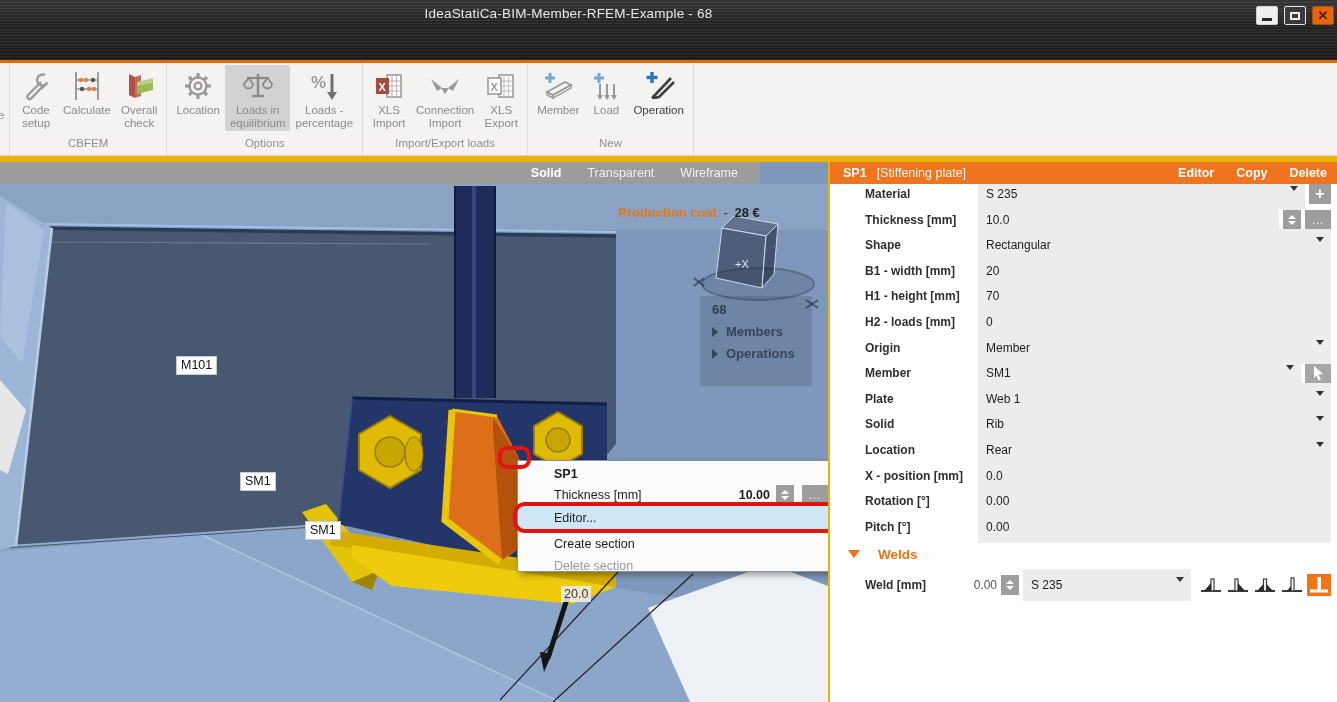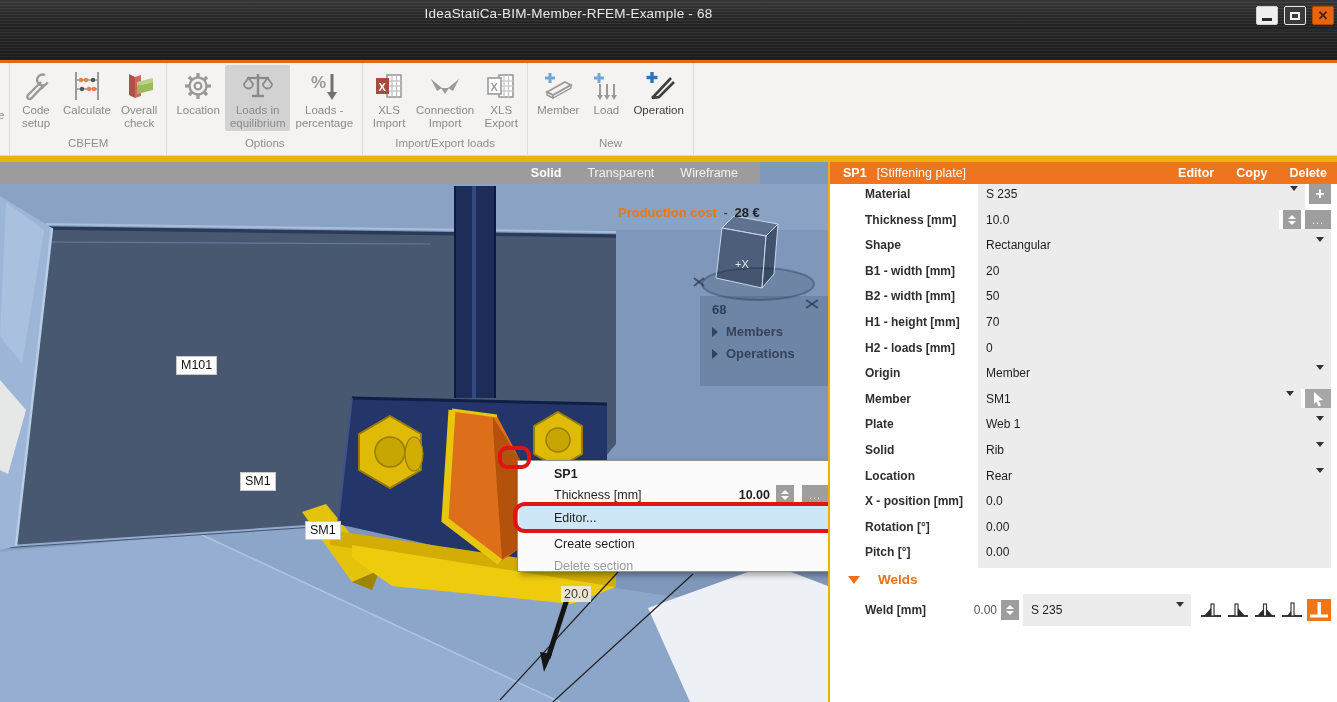--- a/index.html
+++ b/index.html
@@ -541,12 +541,6 @@
             </div>
         </div>
 
-        <div class="prow">
-          <div class="plabel">B2 - width [mm]</div>
-          <div class="pctrl">
-              <div class="field">50</div>
-            </div>
-        </div>
 
         <div class="prow">
           <div class="plabel">H1 - height [mm]</div>

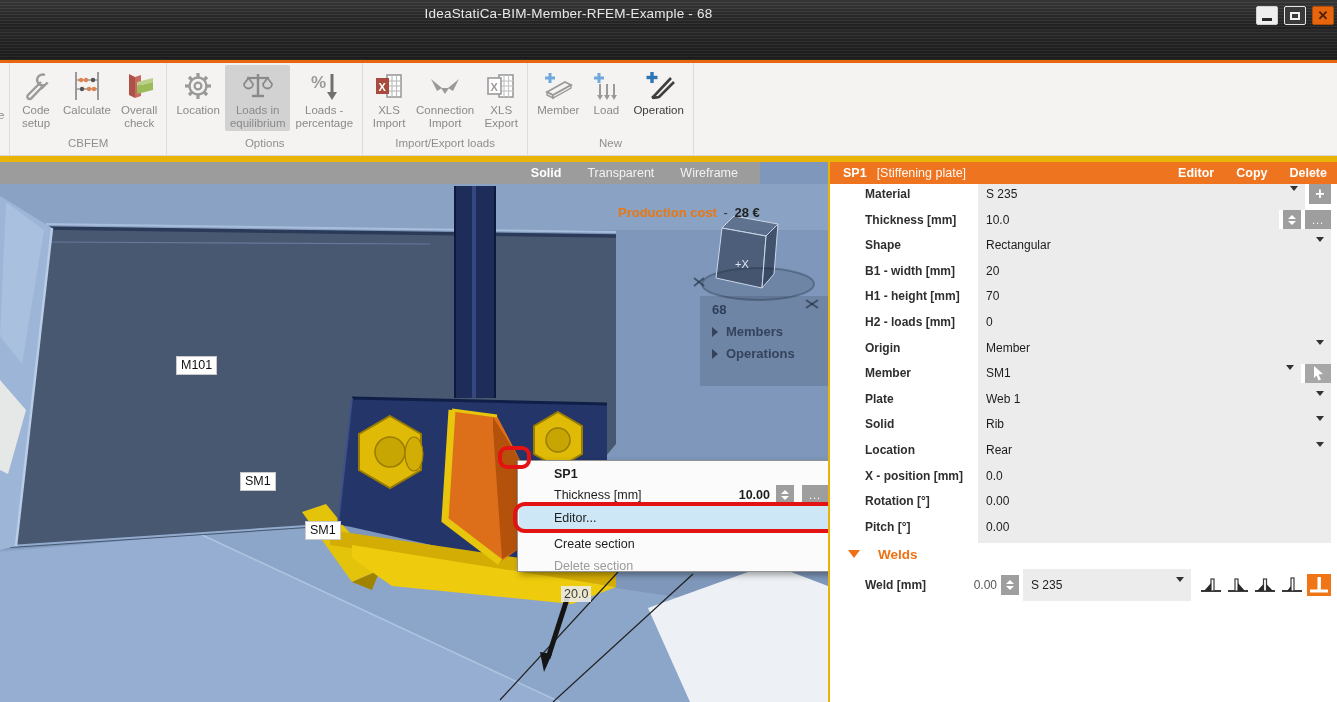--- a/index.html
+++ b/index.html
@@ -63,7 +63,7 @@
   .prodcost .pc-sep { color:#333; font-weight:normal; padding:0 3px; }
   .prodcost .pc-value { color:#222; }
 
-  .tree-overlay { position:absolute; left:700px; top:112px; width:128px; height:90px;
+  .tree-overlay { position:absolute; left:700px; top:112px; width:112px; height:90px;
     background:rgba(30,42,64,.16); padding:6px 0 0 12px; }
   .tree-id { color:rgba(38,50,72,.85); font-size:13px; font-weight:bold; }
   .tree-item { display:flex; align-items:center; gap:8px; margin-top:7px; }

